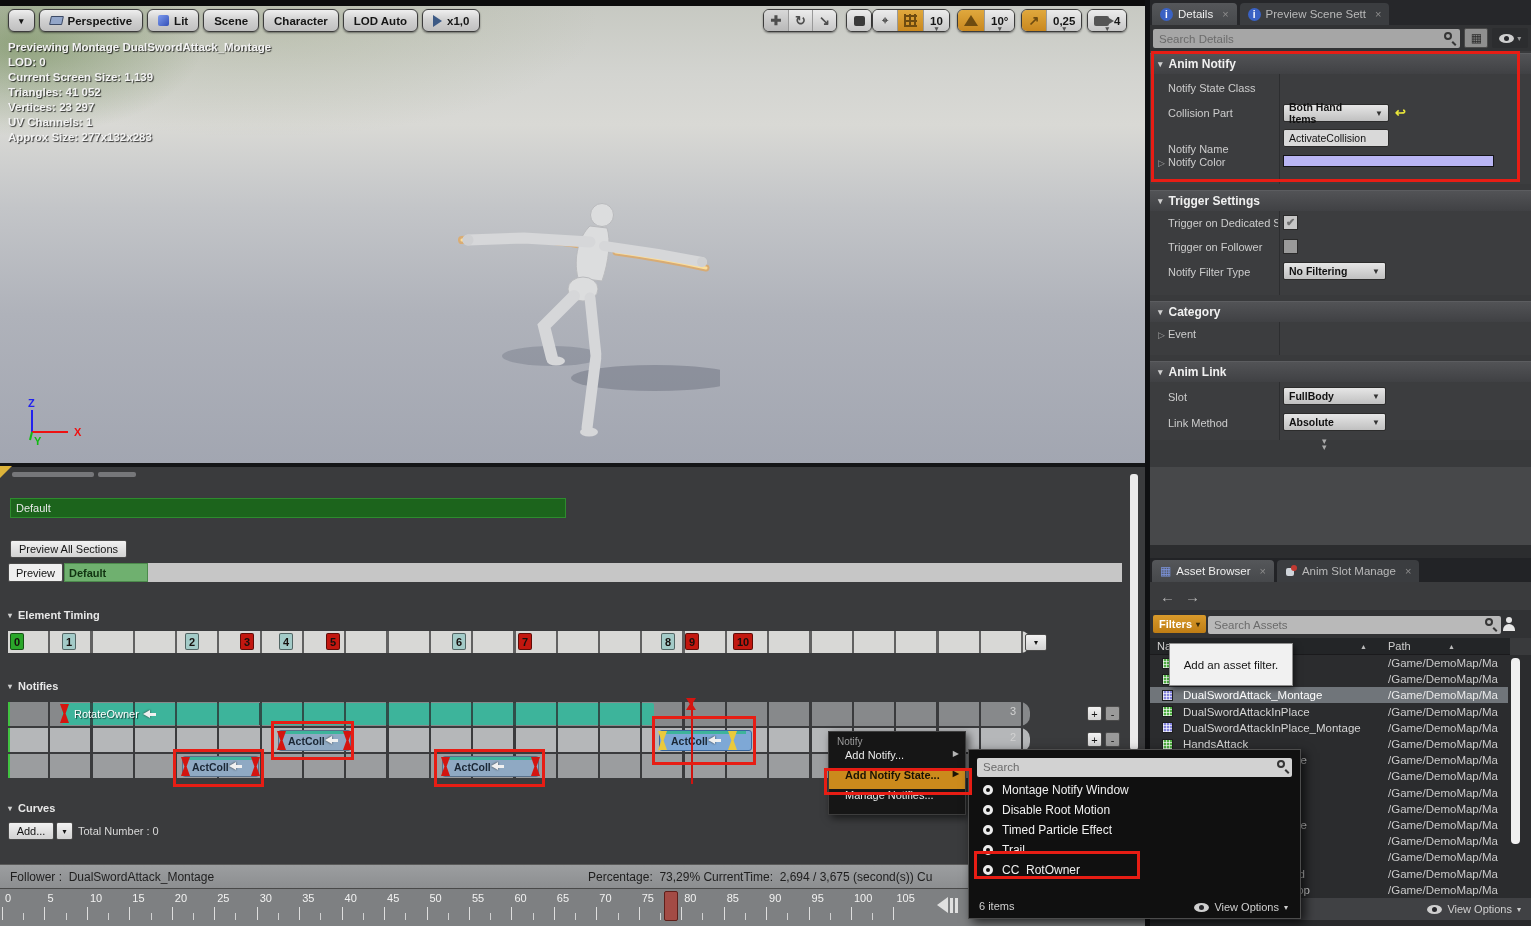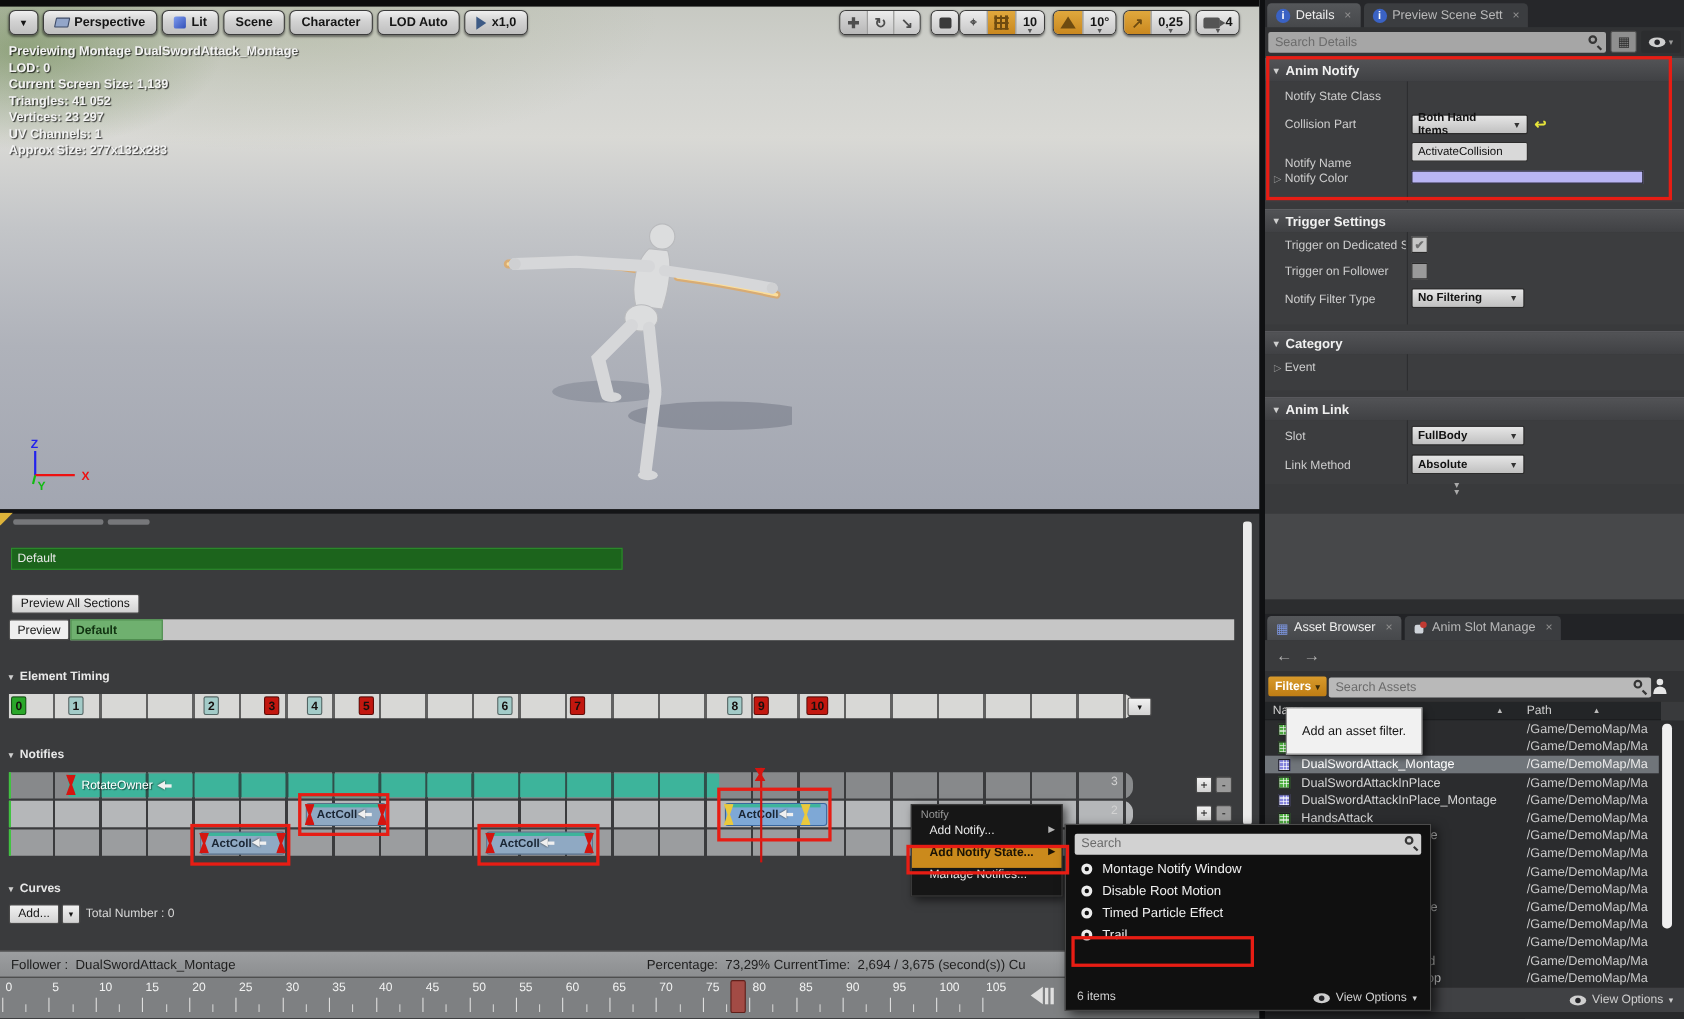--- a/index.html
+++ b/index.html
@@ -717,6 +717,10 @@
         <div class="radio"></div>
         <div class="poplabel">Trail</div>
       </div>
+      <div class="popitem">
+        <div class="radio"></div>
+        <div class="poplabel">CC_RotOwner</div>
+      </div>
     </div>
   <div style="position:absolute;left:10px;bottom:6px;font-size:11px;color:#cfcfcf;">6 items</div>
   <div style="position:absolute;right:12px;bottom:5px;display:flex;align-items:center;gap:5px;font-size:11px;color:#cfcfcf;">

